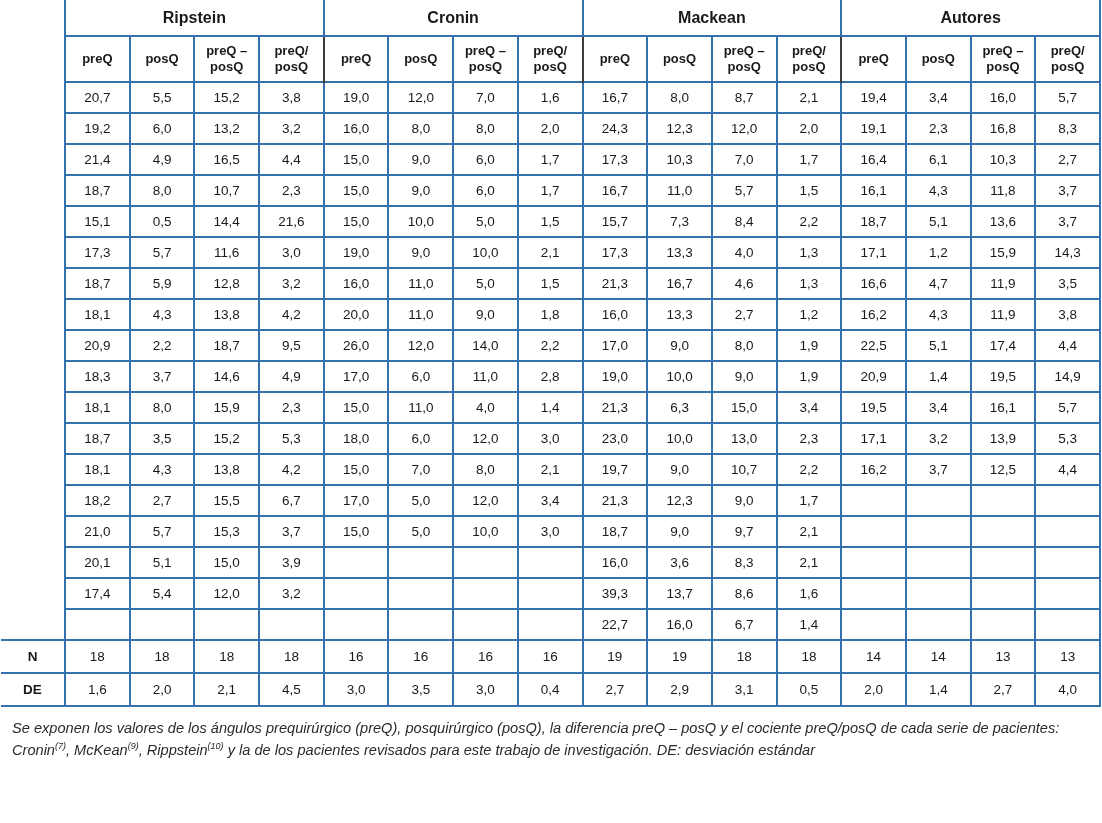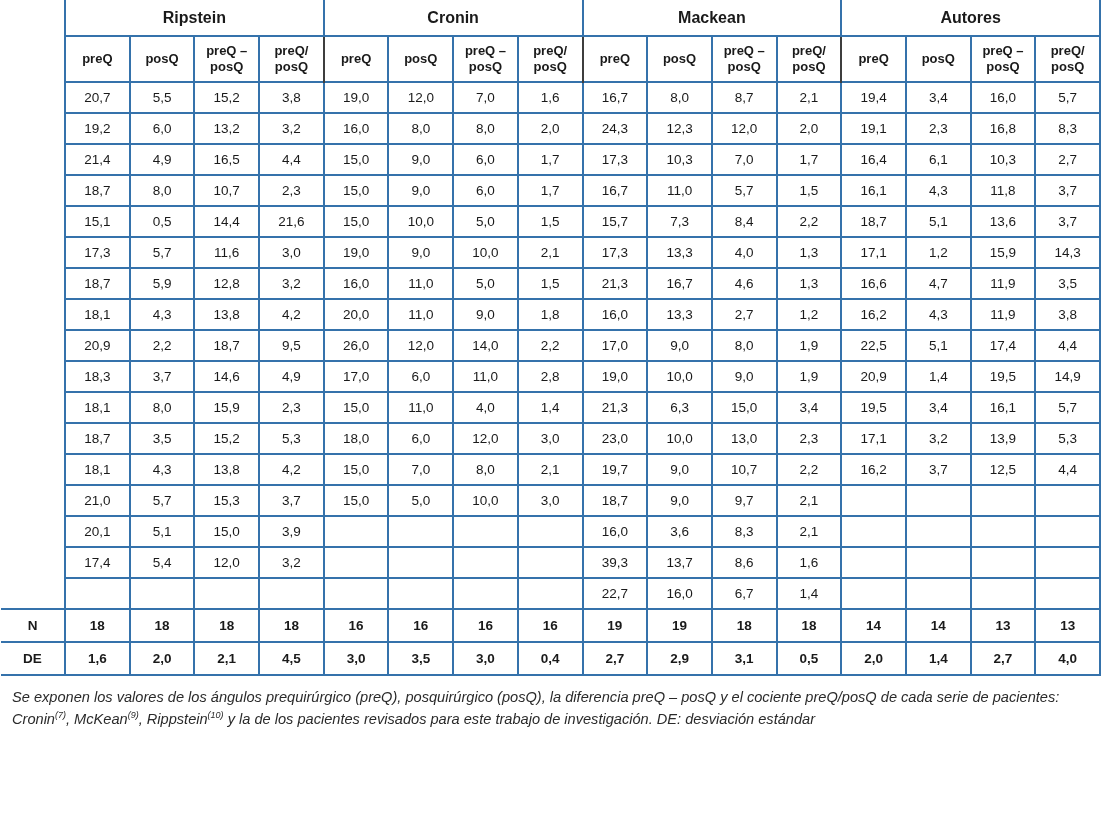--- a/index.html
+++ b/index.html
@@ -377,6 +377,25 @@
       </tr>
       <tr class="data">
         <td class="lbl"></td>
+        <td class="cell">18,2</td>
+        <td class="cell">2,7</td>
+        <td class="cell">15,5</td>
+        <td class="cell">6,7</td>
+        <td class="cell">17,0</td>
+        <td class="cell">5,0</td>
+        <td class="cell">12,0</td>
+        <td class="cell">3,4</td>
+        <td class="cell">21,3</td>
+        <td class="cell">12,3</td>
+        <td class="cell">9,0</td>
+        <td class="cell">1,7</td>
+        <td class="cell"></td>
+        <td class="cell"></td>
+        <td class="cell"></td>
+        <td class="cell rlast"></td>
+      </tr>
+      <tr class="data">
+        <td class="lbl"></td>
         <td class="cell">21,0</td>
         <td class="cell">5,7</td>
         <td class="cell">15,3</td>

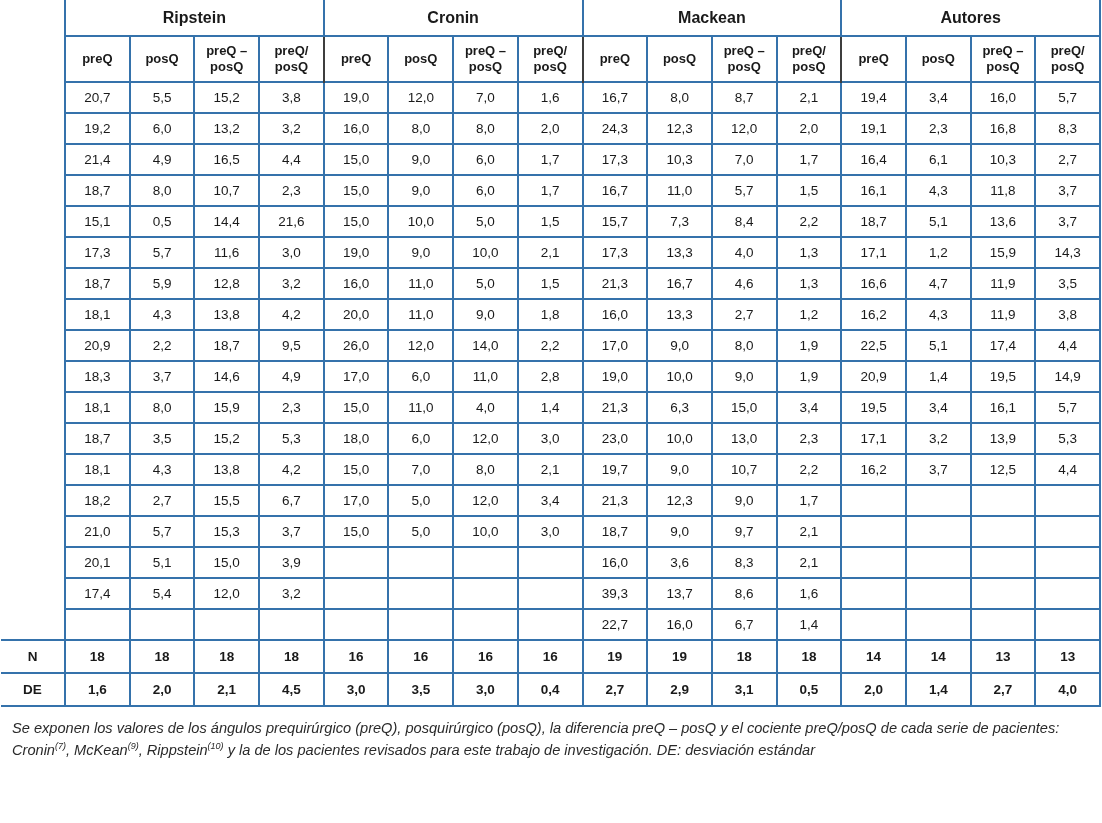--- a/index.html
+++ b/index.html
@@ -58,7 +58,7 @@
     border-left: 2px solid var(--blue, #3572ab);
     border-top: 2px solid var(--blue, #3572ab);
     height: 31px;
-    font-weight: 700;
+    font-weight: 400;
   }
   .sumlbl {
     border-top: 2px solid var(--blue, #3572ab);

